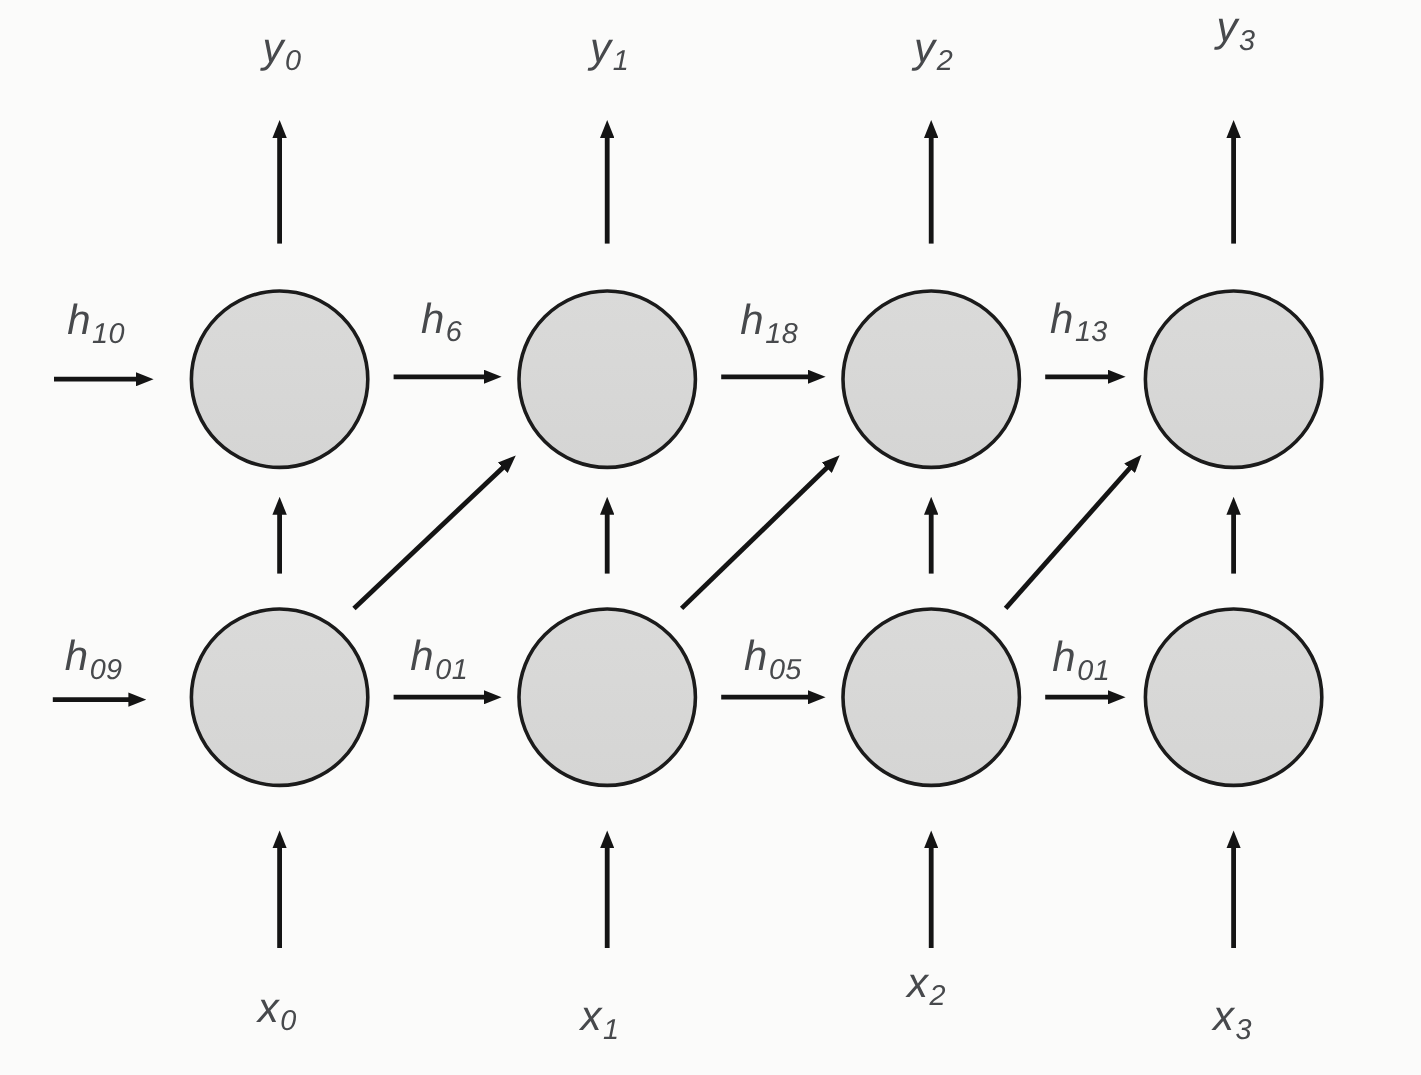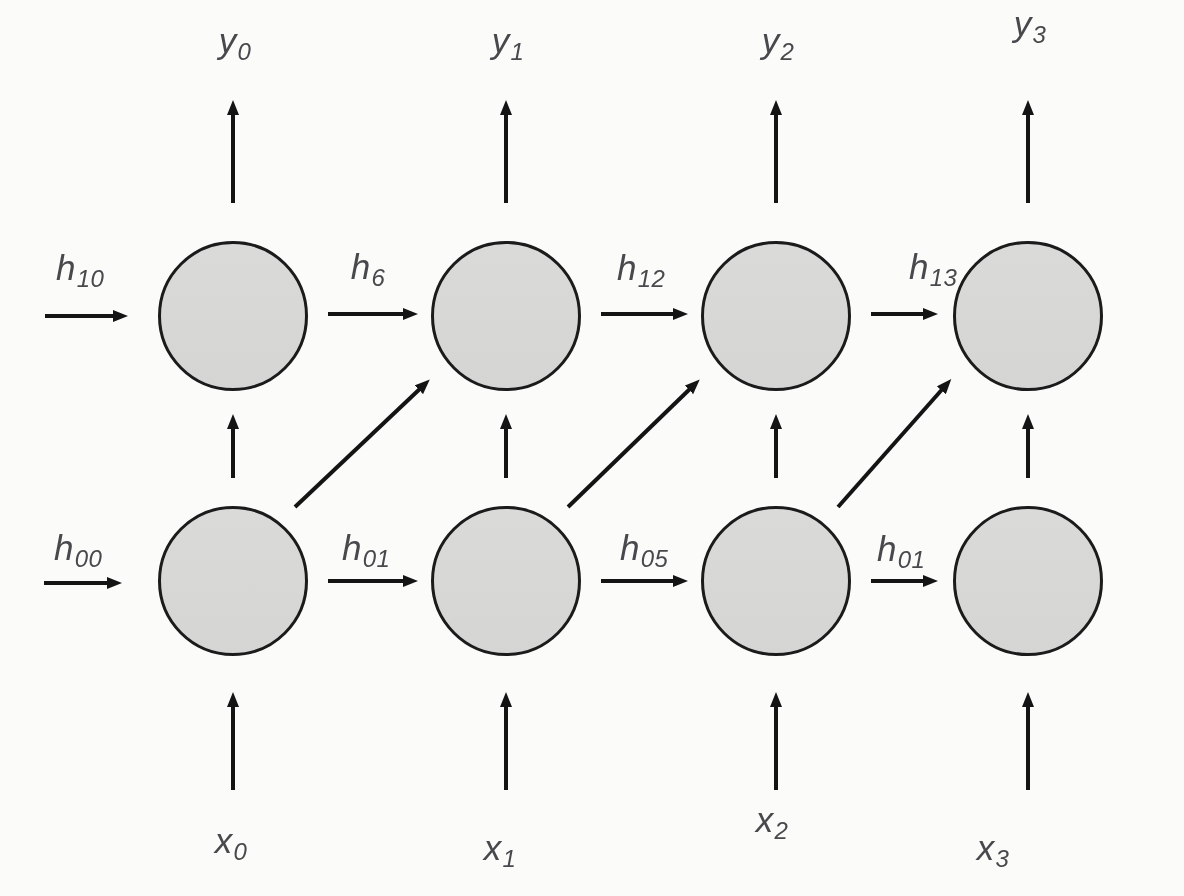--- a/index.html
+++ b/index.html
@@ -115,7 +115,7 @@
 
   <div class="lab" style="left:80px;  top:267px"><span>h</span><sub>10</sub></div>
   <div class="lab" style="left:368px; top:266px"><span>h</span><sub>6</sub></div>
-  <div class="lab" style="left:641px; top:267px"><span>h</span><sub>12</sub></div>
+  <div class="lab" style="left:641px; top:267px"><span>h</span><sub>18</sub></div>
   <div class="lab" style="left:933px; top:266px"><span>h</span><sub>13</sub></div>
 
   <div class="lab" style="left:78px;  top:547px"><span>h</span><sub>00</sub></div>

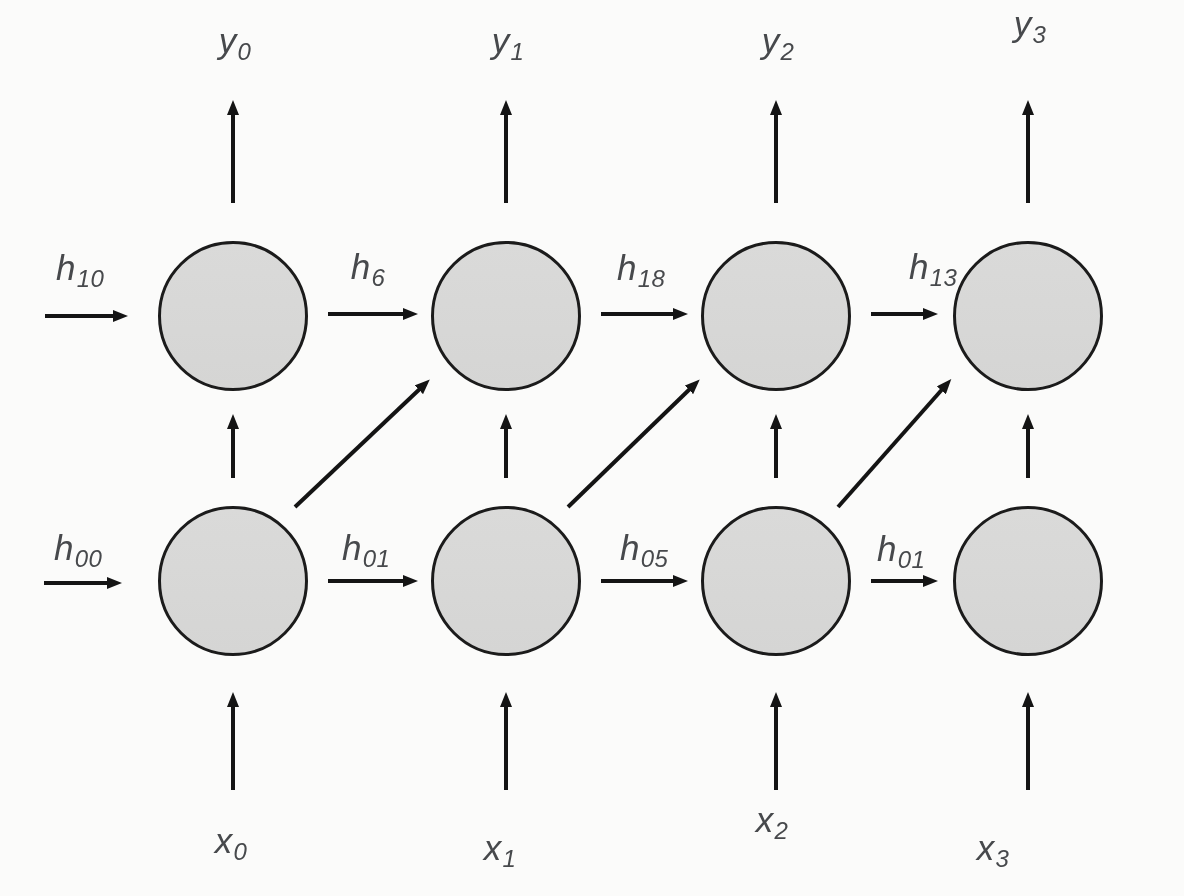--- a/index.html
+++ b/index.html
@@ -116,7 +116,7 @@
   <div class="lab" style="left:80px;  top:267px"><span>h</span><sub>10</sub></div>
   <div class="lab" style="left:368px; top:266px"><span>h</span><sub>6</sub></div>
   <div class="lab" style="left:641px; top:267px"><span>h</span><sub>18</sub></div>
-  <div class="lab" style="left:933px; top:266px"><span>h</span><sub>13</sub></div>
+  <div class="lab" style="left:899px; top:266px"><span>h</span><sub>13</sub></div>
 
   <div class="lab" style="left:78px;  top:547px"><span>h</span><sub>00</sub></div>
   <div class="lab" style="left:366px; top:547px"><span>h</span><sub>01</sub></div>

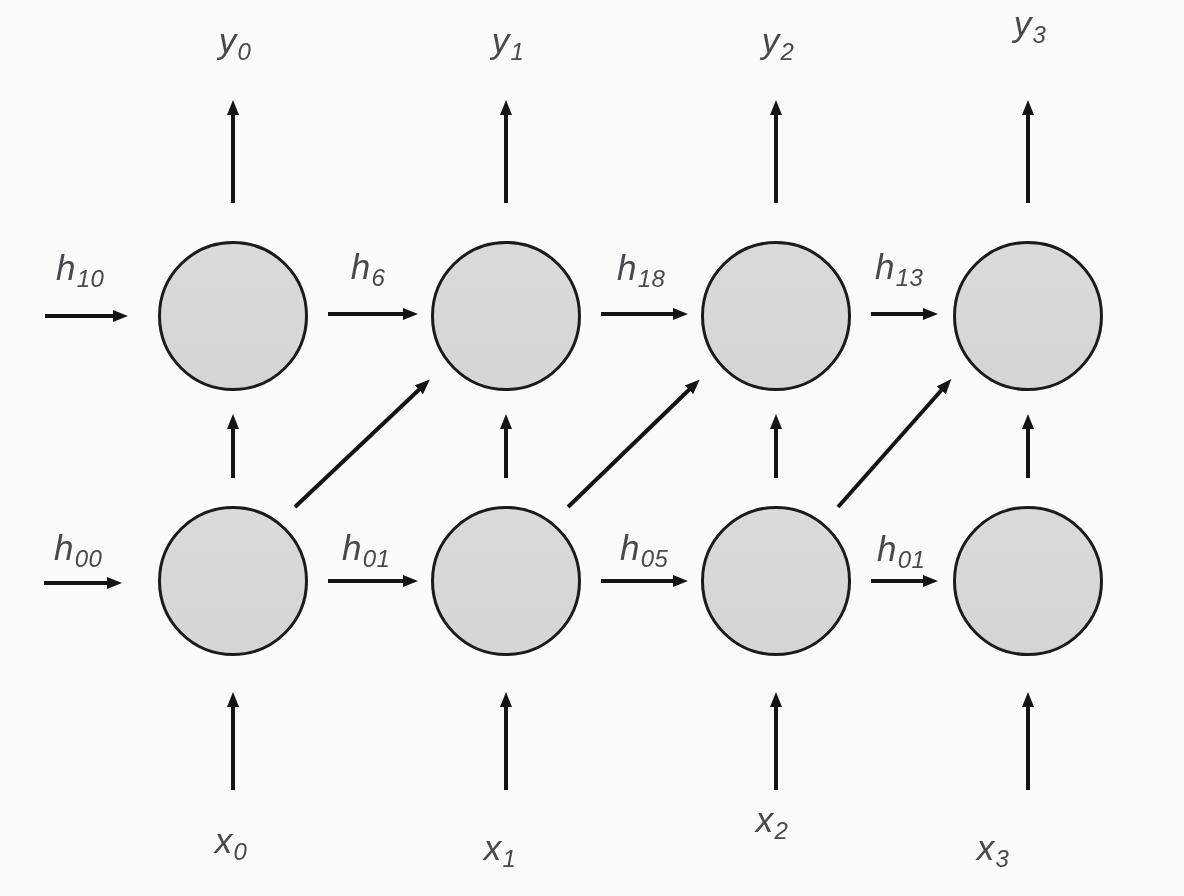--- a/index.html
+++ b/index.html
@@ -118,7 +118,7 @@
   <div class="lab" style="left:641px; top:267px"><span>h</span><sub>18</sub></div>
   <div class="lab" style="left:899px; top:266px"><span>h</span><sub>13</sub></div>
 
-  <div class="lab" style="left:78px;  top:547px"><span>h</span><sub>00</sub></div>
+  <div class="lab" style="left:78px;  top:547px"><span>h</span><sub>09</sub></div>
   <div class="lab" style="left:366px; top:547px"><span>h</span><sub>01</sub></div>
   <div class="lab" style="left:644px; top:547px"><span>h</span><sub>05</sub></div>
   <div class="lab" style="left:901px; top:548px"><span>h</span><sub>01</sub></div>

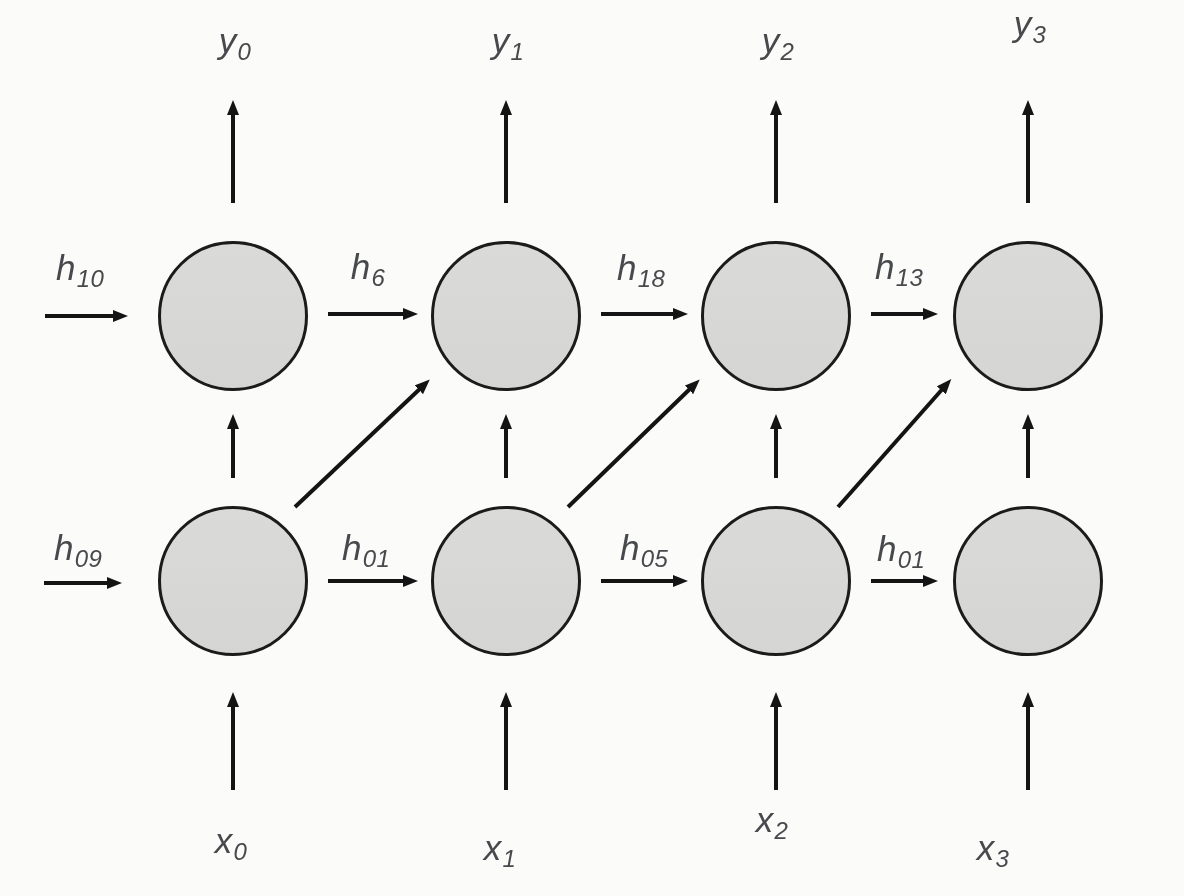--- a/index.html
+++ b/index.html
@@ -111,7 +111,7 @@
   <div class="lab" style="left:231px;  top:840px"><span>x</span><sub>0</sub></div>
   <div class="lab" style="left:500px;  top:847px"><span>x</span><sub>1</sub></div>
   <div class="lab" style="left:772px;  top:819px"><span>x</span><sub>2</sub></div>
-  <div class="lab" style="left:993px; top:847px"><span>x</span><sub>3</sub></div>
+  <div class="lab" style="left:1027px; top:847px"><span>x</span><sub>3</sub></div>
 
   <div class="lab" style="left:80px;  top:267px"><span>h</span><sub>10</sub></div>
   <div class="lab" style="left:368px; top:266px"><span>h</span><sub>6</sub></div>

